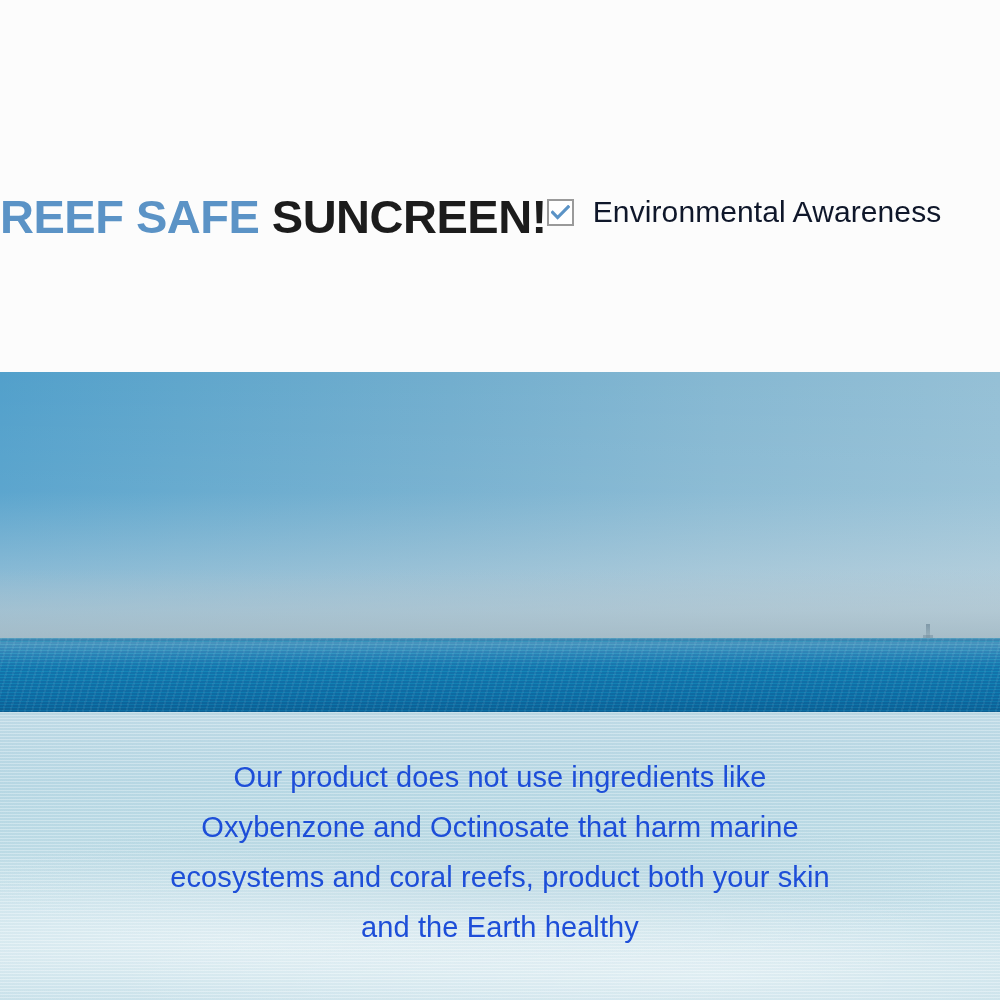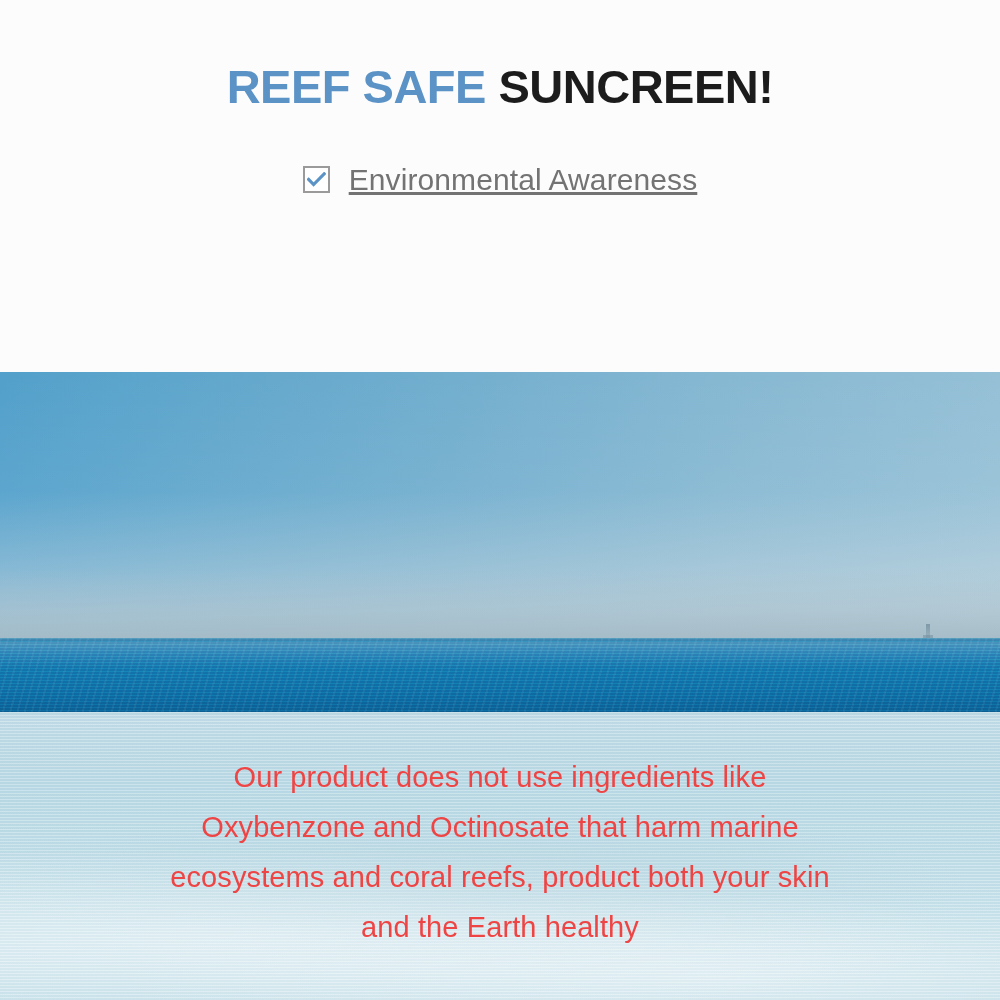--- a/index.html
+++ b/index.html
@@ -21,7 +21,7 @@
     position:absolute; left:0; top:0;
     width:1000px; height:372px;
     background:#FCFCFC;
-    display:flex; flex-direction:column;
+    display:flex; flex-direction:row;
     align-items:center;
   }
   .headline {

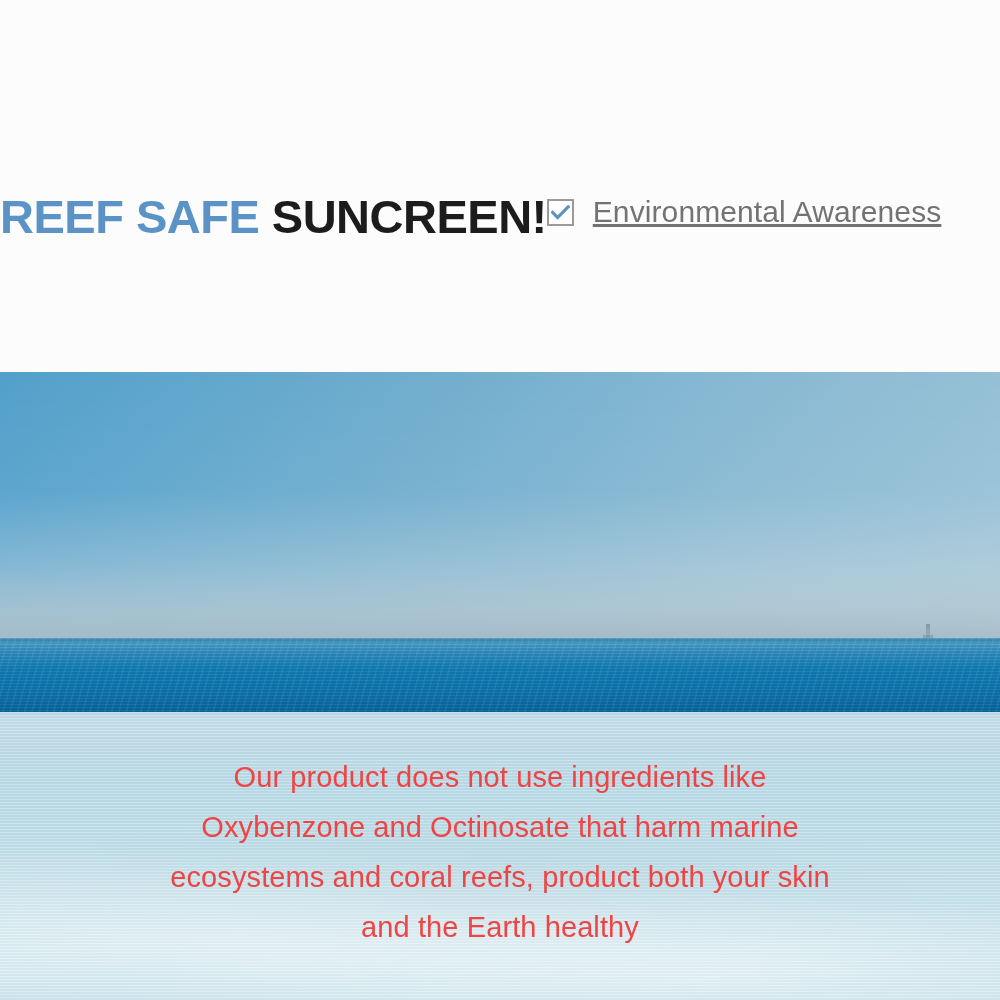--- a/index.html
+++ b/index.html
@@ -58,11 +58,10 @@
   .check-label {
     font-size:30px;
     font-weight:400;
-    color:#737373;
+    color:#0f172a;
     letter-spacing:0.1px;
     white-space:nowrap;
     line-height:1;
-    text-decoration:underline;
   }
 
   

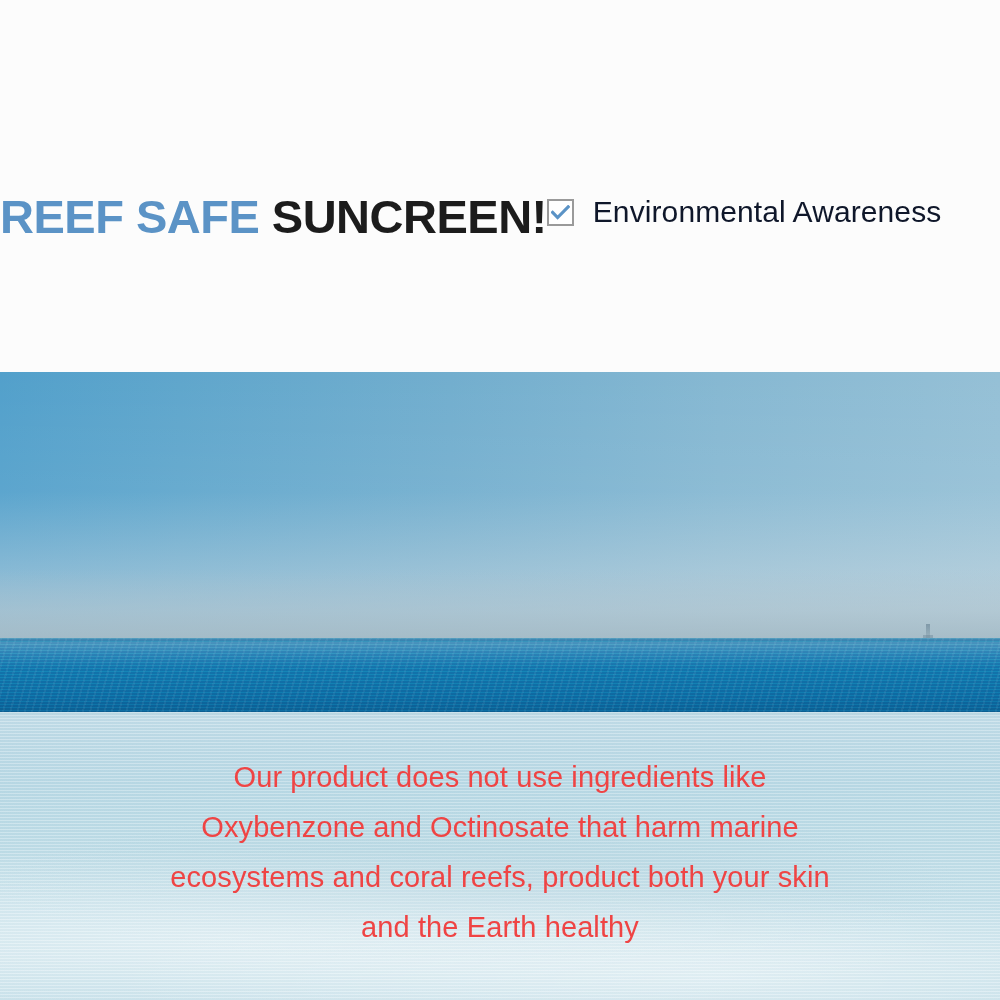--- a/index.html
+++ b/index.html
@@ -199,7 +199,7 @@
     text-align:center;
     font-size:29px;
     line-height:50px;
-    color:#ef4444;
+    color:#1d4ed8;
     font-weight:400;
     letter-spacing:0.1px;
     padding:0 34px;

